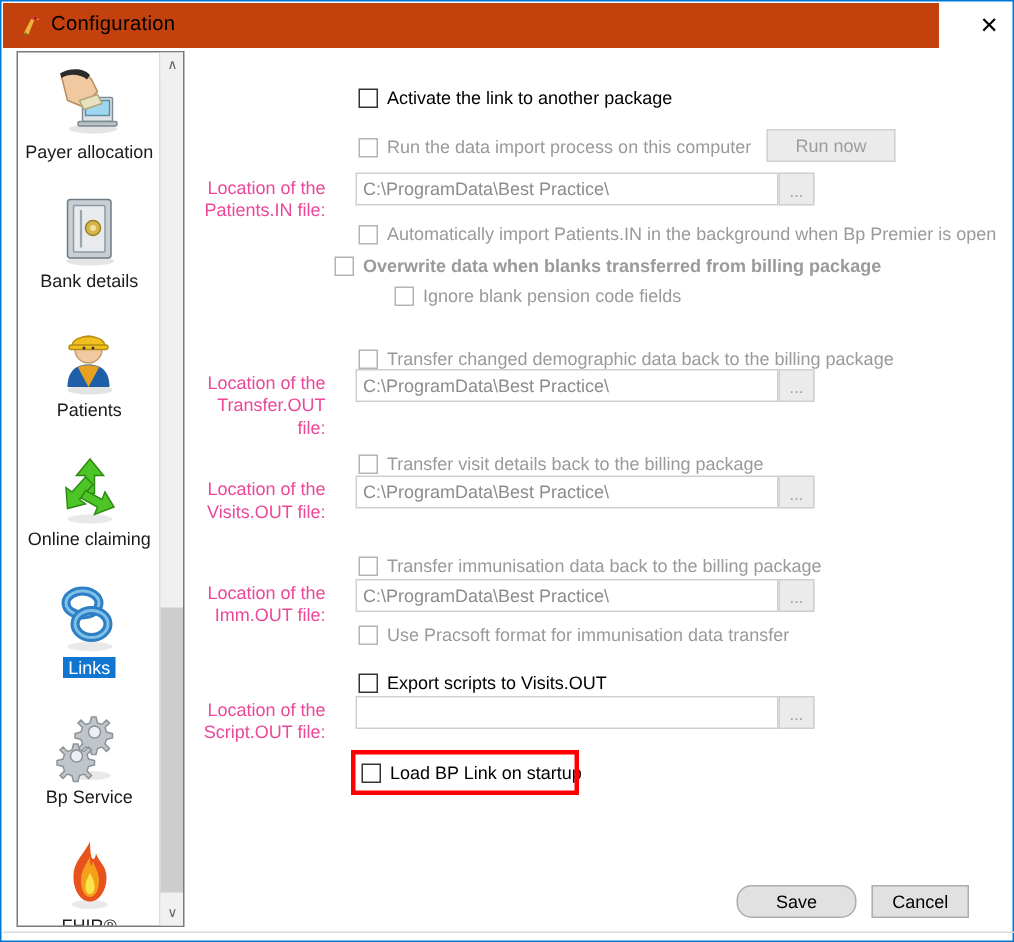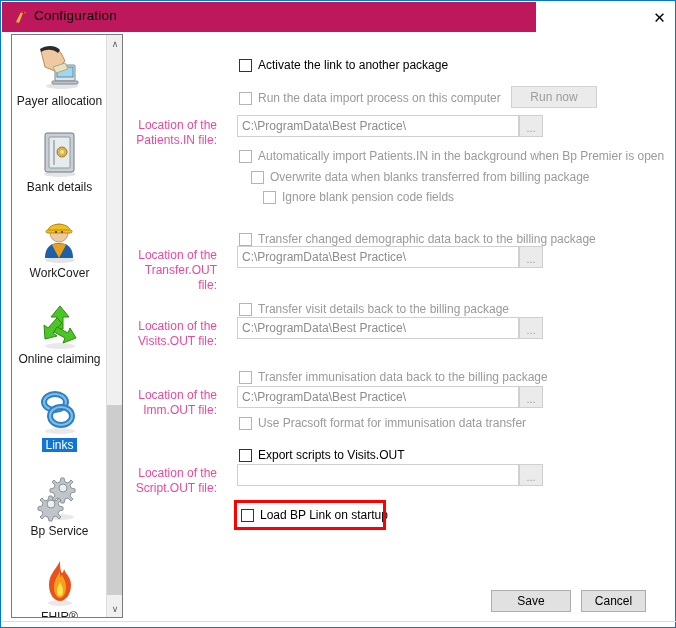--- a/index.html
+++ b/index.html
@@ -18,8 +18,8 @@
   }
   
   .titlebar{
-    position:absolute;left:1px;top:1px;width:534px;height:30px;
-    background:#be185d;
+    position:absolute;left:1px;top:1px;width:624px;height:30px;
+    background:#c2410c;
   }
   .title-icon{
     position:absolute;left:10px;top:6px;width:18px;height:18px;

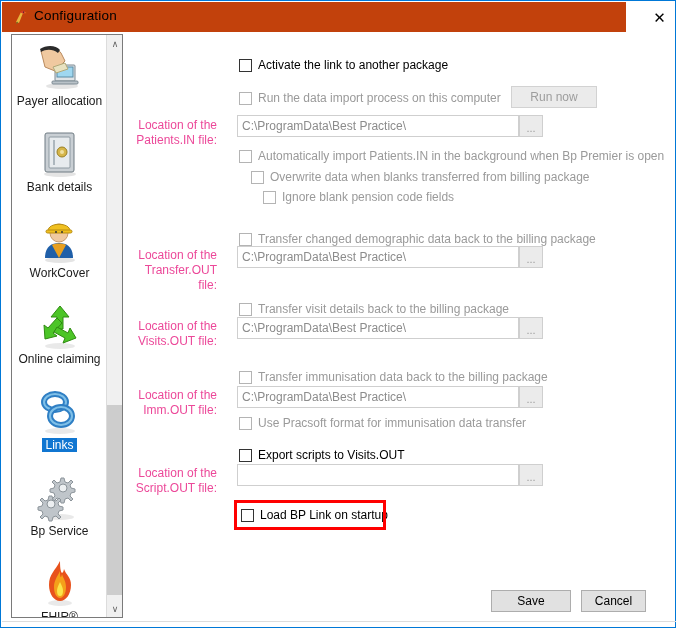--- a/index.html
+++ b/index.html
@@ -286,7 +286,7 @@
       <span class="cb"></span>
       <span class="cb-lbl">Automatically import Patients.IN in the background when Bp Premier is open</span>
     </div>
-    <div class="cb-row" style="left:120px;top:128px;">
+    <div class="cb-row" style="left:92px;top:128px;font-weight:bold;">
       <span class="cb"></span>
       <span class="cb-lbl">Overwrite data when blanks transferred from billing package</span>
     </div>

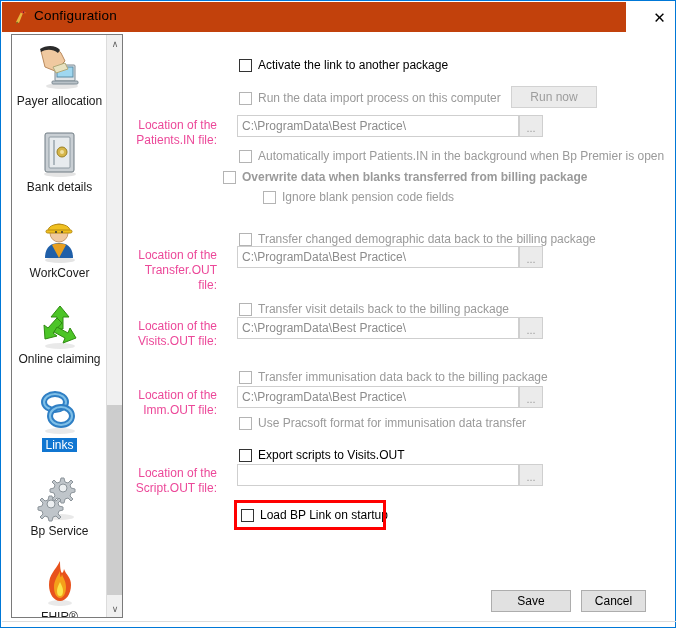--- a/index.html
+++ b/index.html
@@ -200,7 +200,7 @@
               <circle cx="27" cy="19" r="1" fill="#333"></circle>
           </svg>
         </span>
-        <span class="side-label">WorkCover</span>
+        <span class="side-label">Patients</span>
       </div>
 
       <div class="side-item">

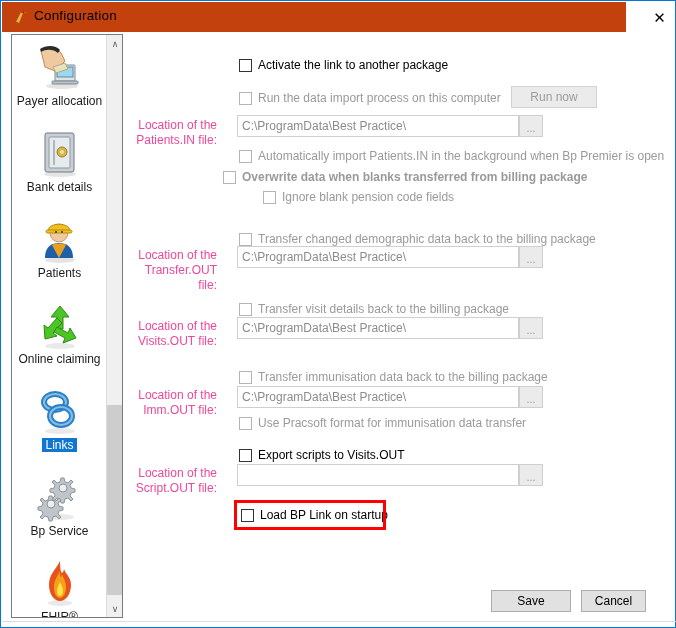--- a/index.html
+++ b/index.html
@@ -344,7 +344,7 @@
   </div>
 
   <div class="footer-line"></div>
-  <div class="btn" style="left:490px;top:589px;width:80px;height:22px;">Save</div>
+  <div class="btn" style="left:490px;top:589px;width:80px;height:22px;border-radius:10px;">Save</div>
   <div class="btn" style="left:580px;top:589px;width:65px;height:22px;">Cancel</div>
 
 </div>

